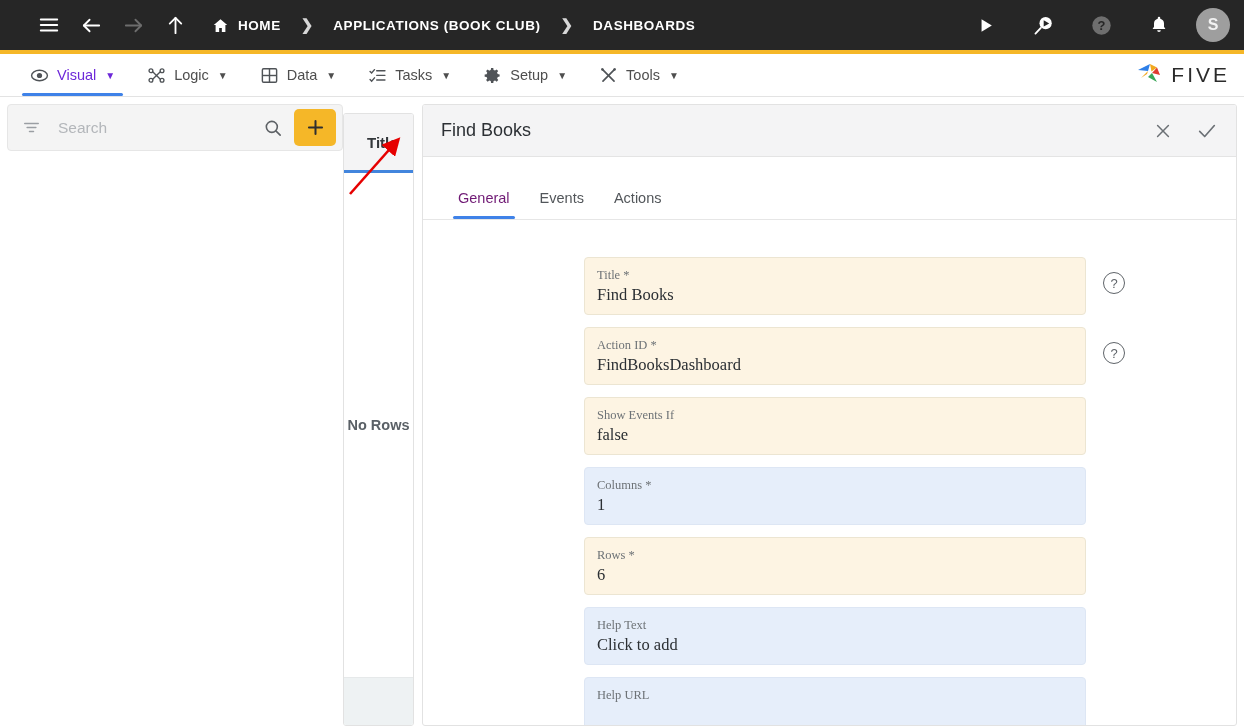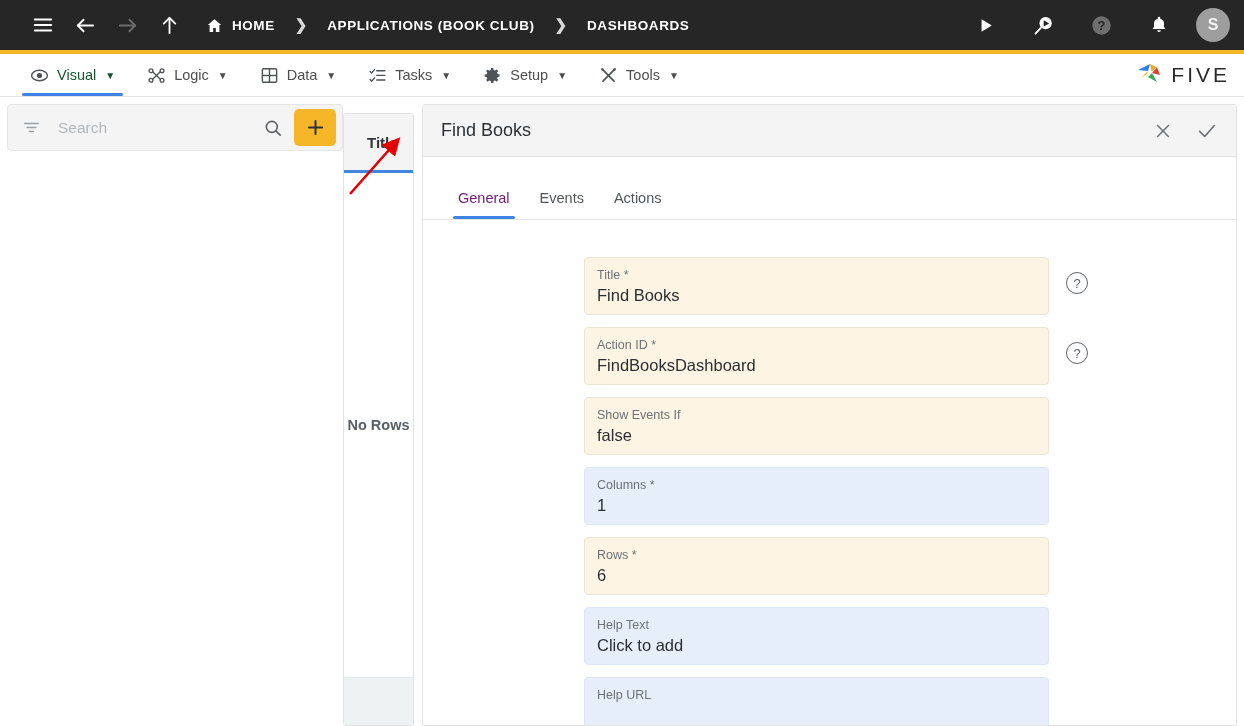--- a/index.html
+++ b/index.html
@@ -21,7 +21,7 @@
     height: 50px; flex: 0 0 50px;
     background: #262626;
     display: flex; align-items: center;
-    padding: 0 14px 0 22px;
+    padding: 0 14px 0 28px;
     position: relative;
   }
   .topbar-accent {

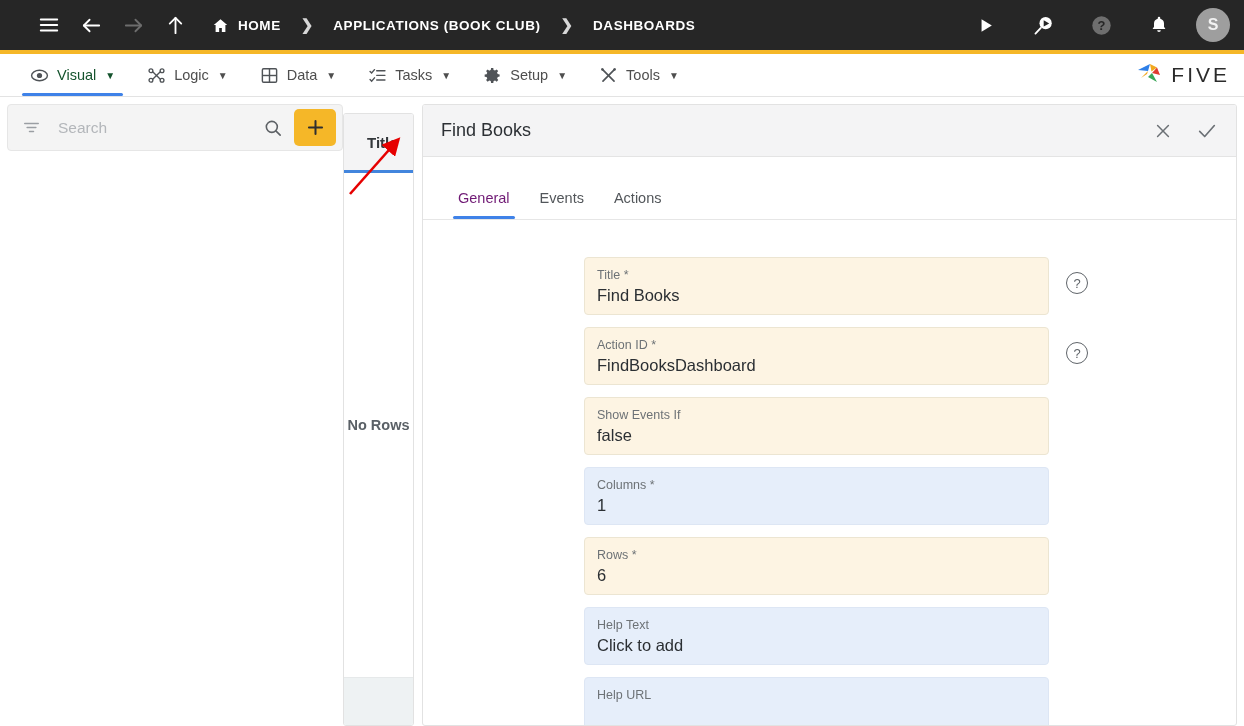--- a/index.html
+++ b/index.html
@@ -83,7 +83,7 @@
   }
   .menu-item .mlabel { white-space: nowrap; }
   .menu-item .caret { font-size: 10px; margin-left: 1px; }
-  .menu-item.active { color: #14532d; }
+  .menu-item.active { color: #6d28d9; }
   .menu-item.active .underline {
     position: absolute; left: 8px; right: 8px; bottom: 0;
     height: 3px; background: #3f82e8; border-radius: 2px;

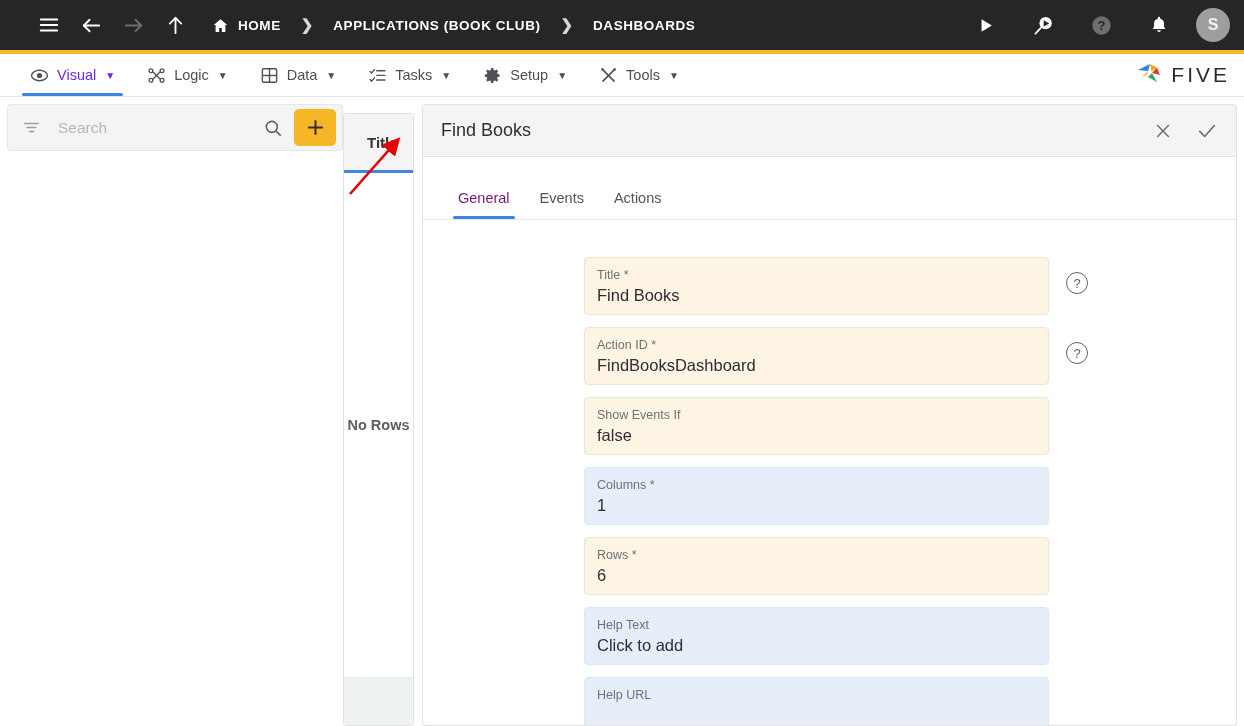--- a/index.html
+++ b/index.html
@@ -242,11 +242,12 @@
     padding-left: 161px;
   }
   .field {
-    width: 465px;
+    width: 502px;
     border-radius: 4px;
     border: 1px solid #e4e1d6;
     padding: 9px 12px 8px 12px;
     min-height: 55px;
+    font-family: Liberation Serif, serif;
   }
   .field.cream { background: #fdf4e3; border-color: #ece5d2; }
   .field.blue  { background: #e6eefa; border-color: #dde6f4; }

